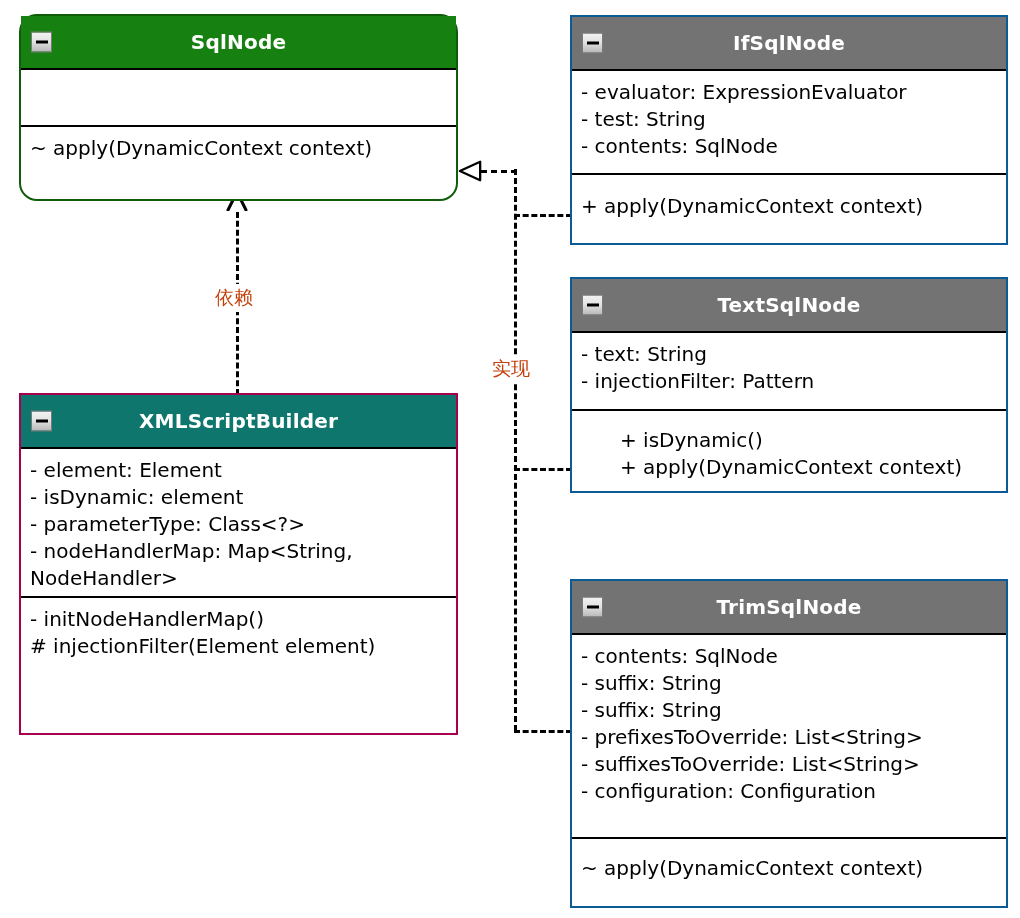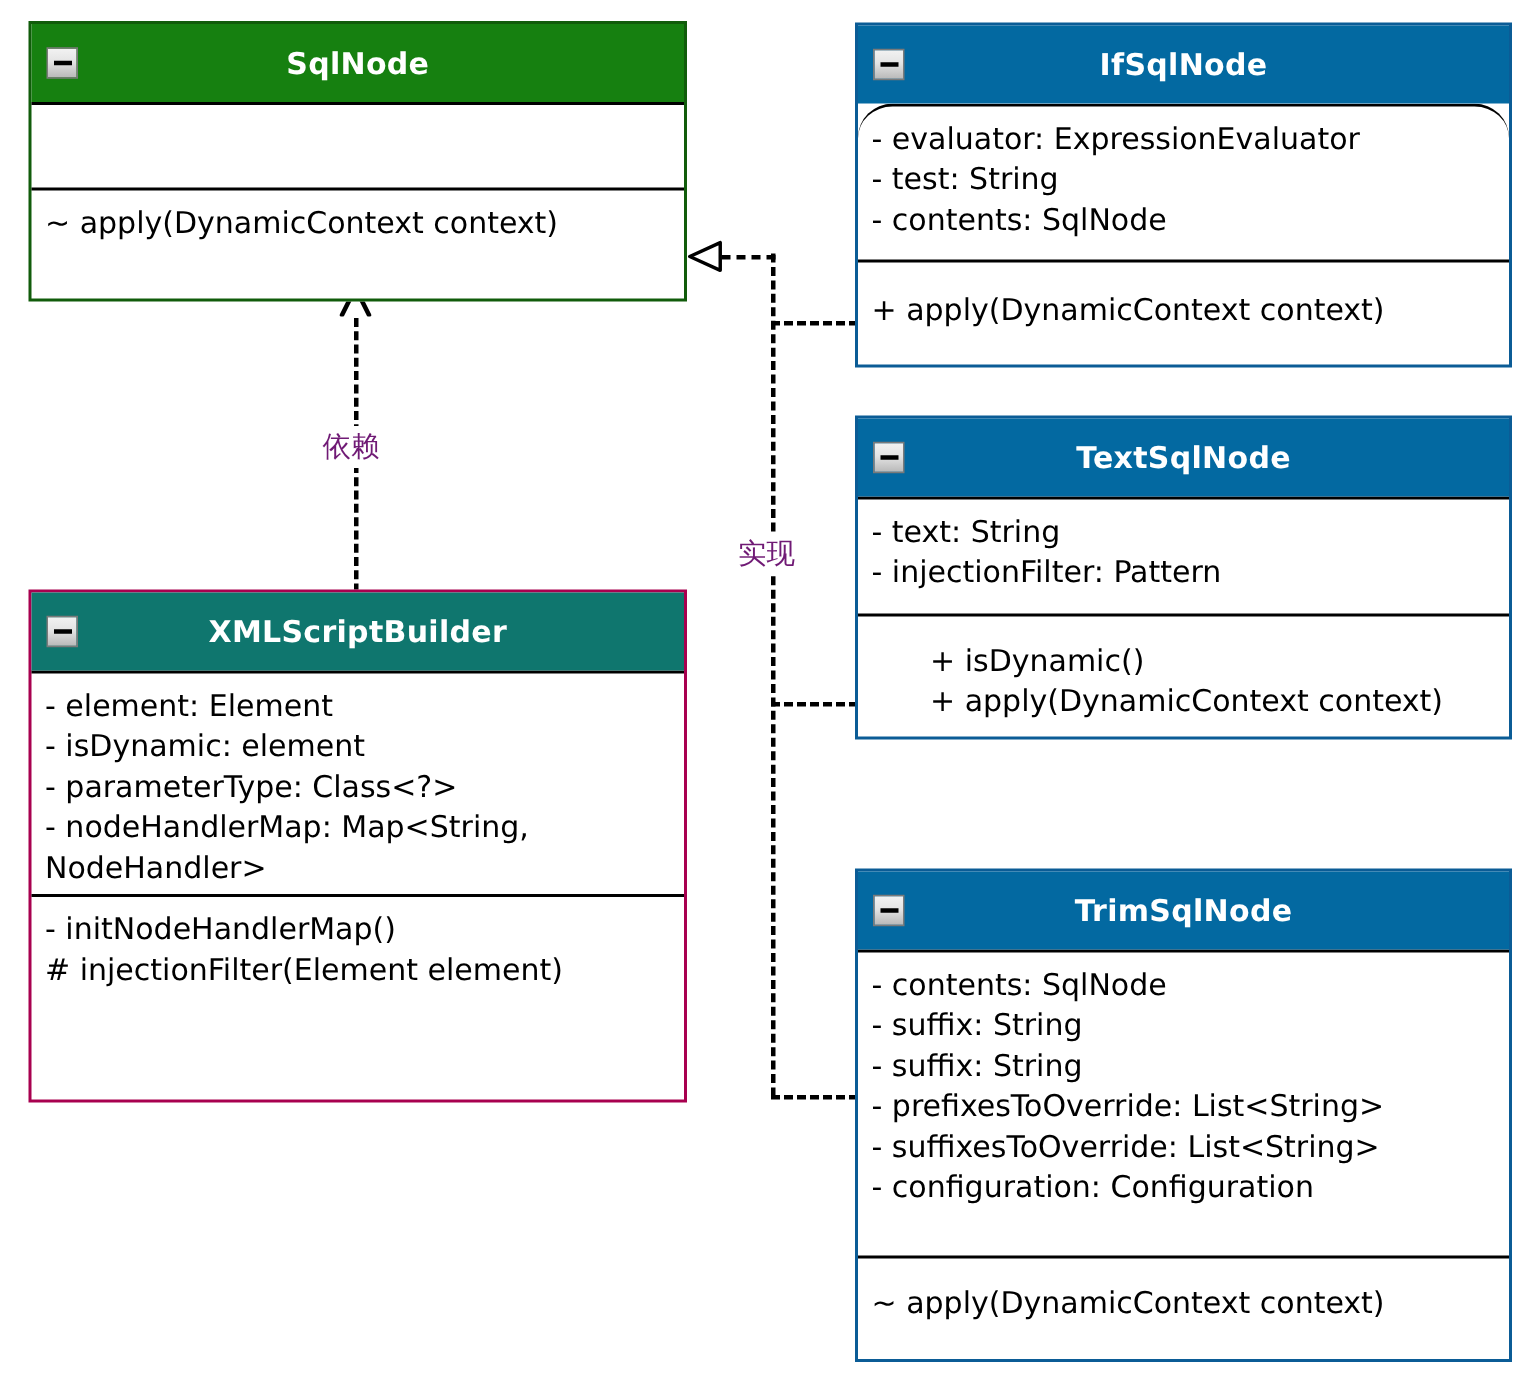--- a/index.html
+++ b/index.html
@@ -27,7 +27,7 @@
     display: flex;
     flex-direction: column;
   }
-  .uml-class.green  { border-color: #115c0b; }
+  .uml-class.green  { border-color: #115c0b; border-radius: 18px; }
   .uml-class.pink   { border-color: #a8004f; }
   .uml-class.blue   { border-color: #0b5c96; }
 

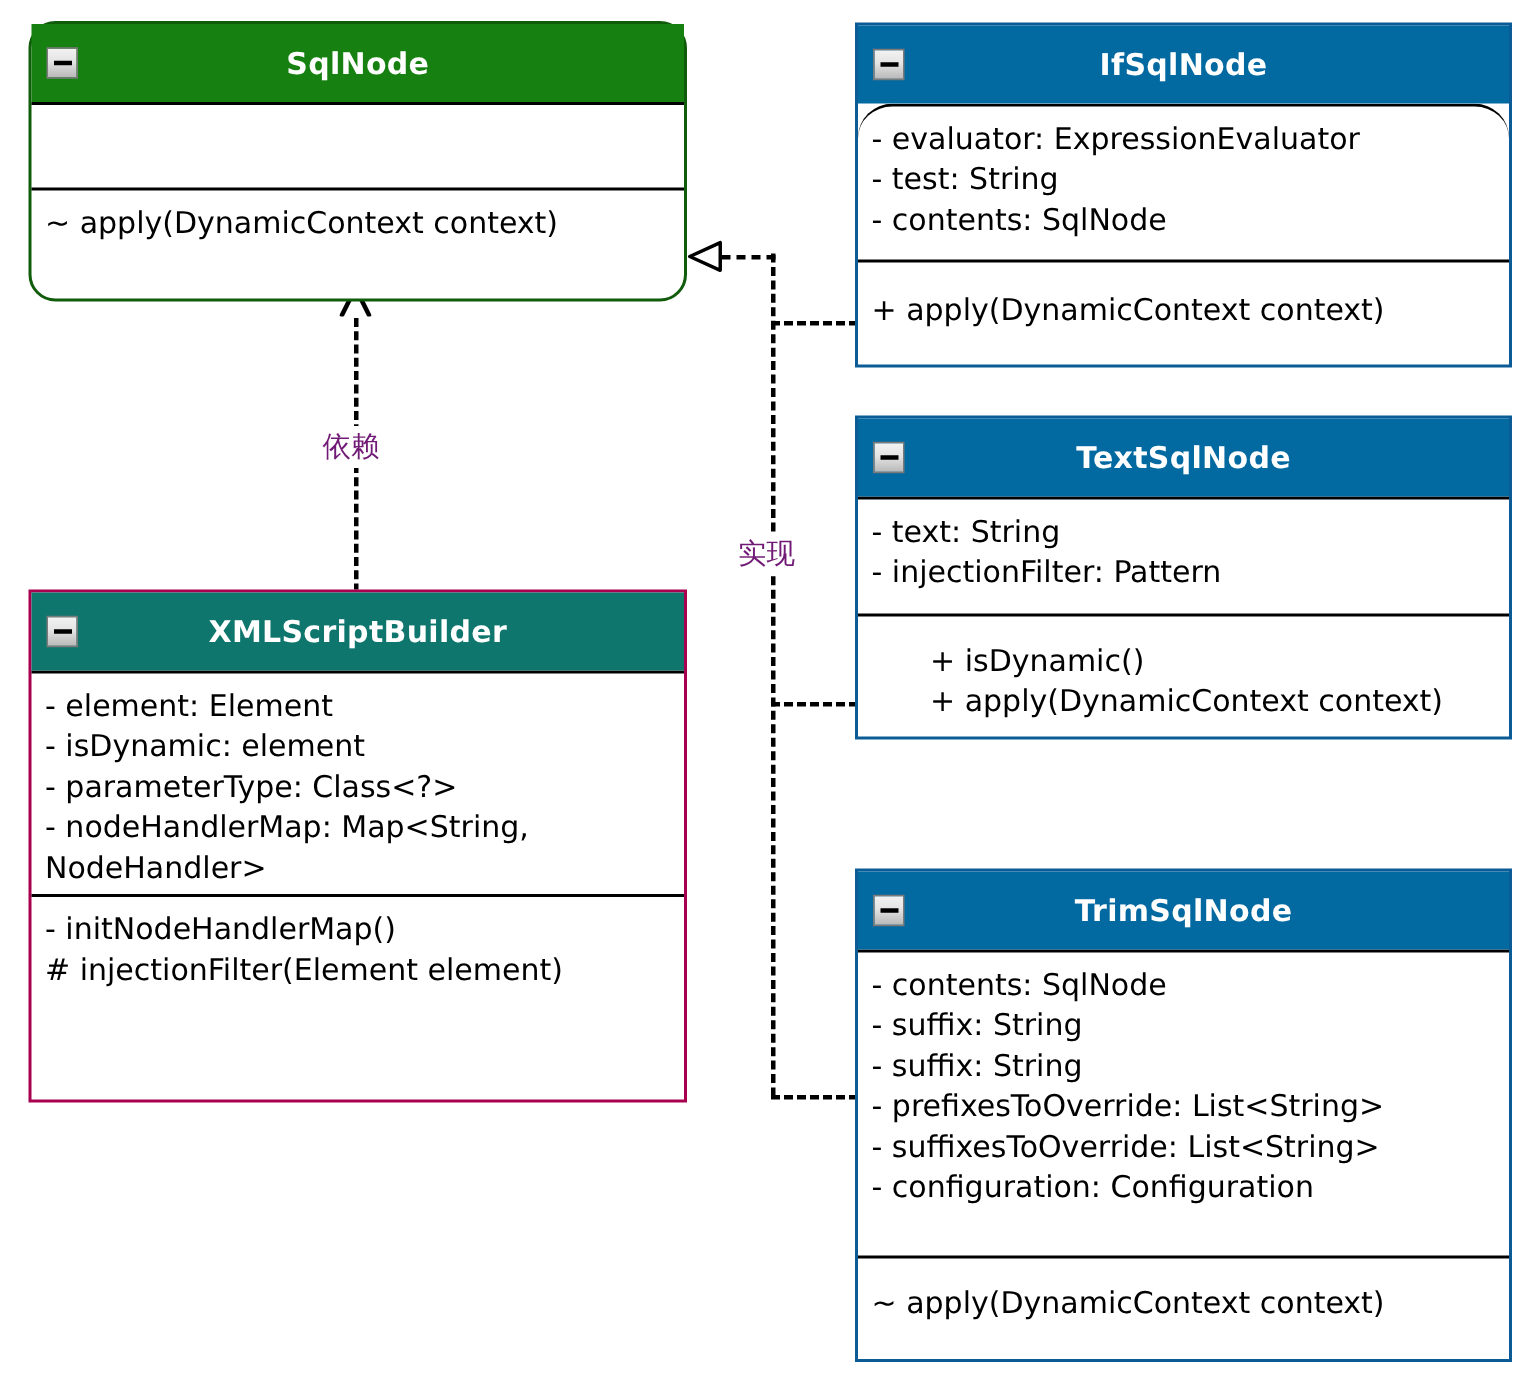--- a/index.html
+++ b/index.html
@@ -47,7 +47,7 @@
   }
   .uml-class.green .uml-header { background: #168010; }
   .uml-class.pink  .uml-header { background: #0f766e; }
-  .uml-class.blue  .uml-header { background: #0369a1; }
+  .uml-class.blue  .uml-header { background: #737373; }
 
   
   .min-icon {

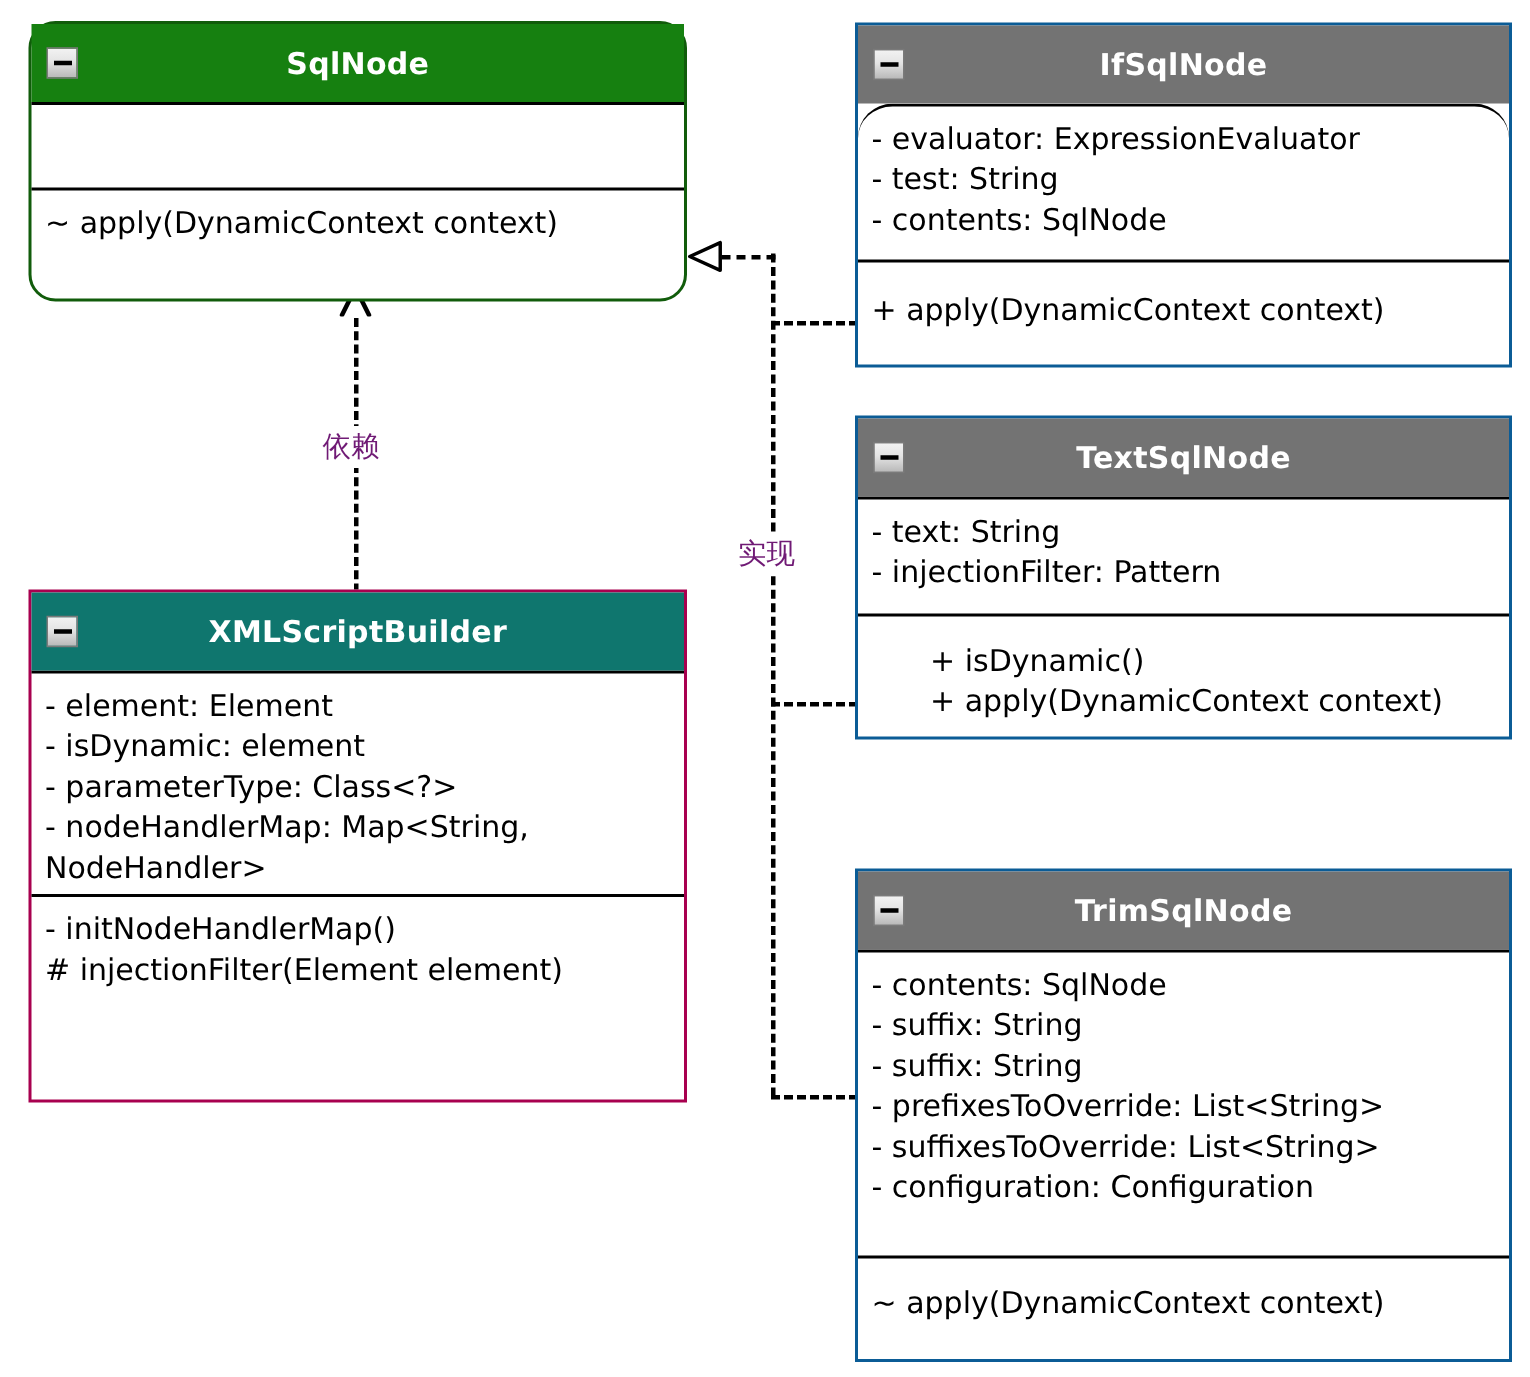--- a/index.html
+++ b/index.html
@@ -183,7 +183,7 @@
       <span class="min-icon"></span>
       <span>IfSqlNode</span>
     </div>
-    <div class="uml-compartment attrs" style="height:104px;border-radius:23px;">
+    <div class="uml-compartment attrs" style="height:104px;">
       <div class="member">- evaluator:  ExpressionEvaluator</div>
       <div class="member">- test:  String</div>
       <div class="member">- contents:  SqlNode</div>

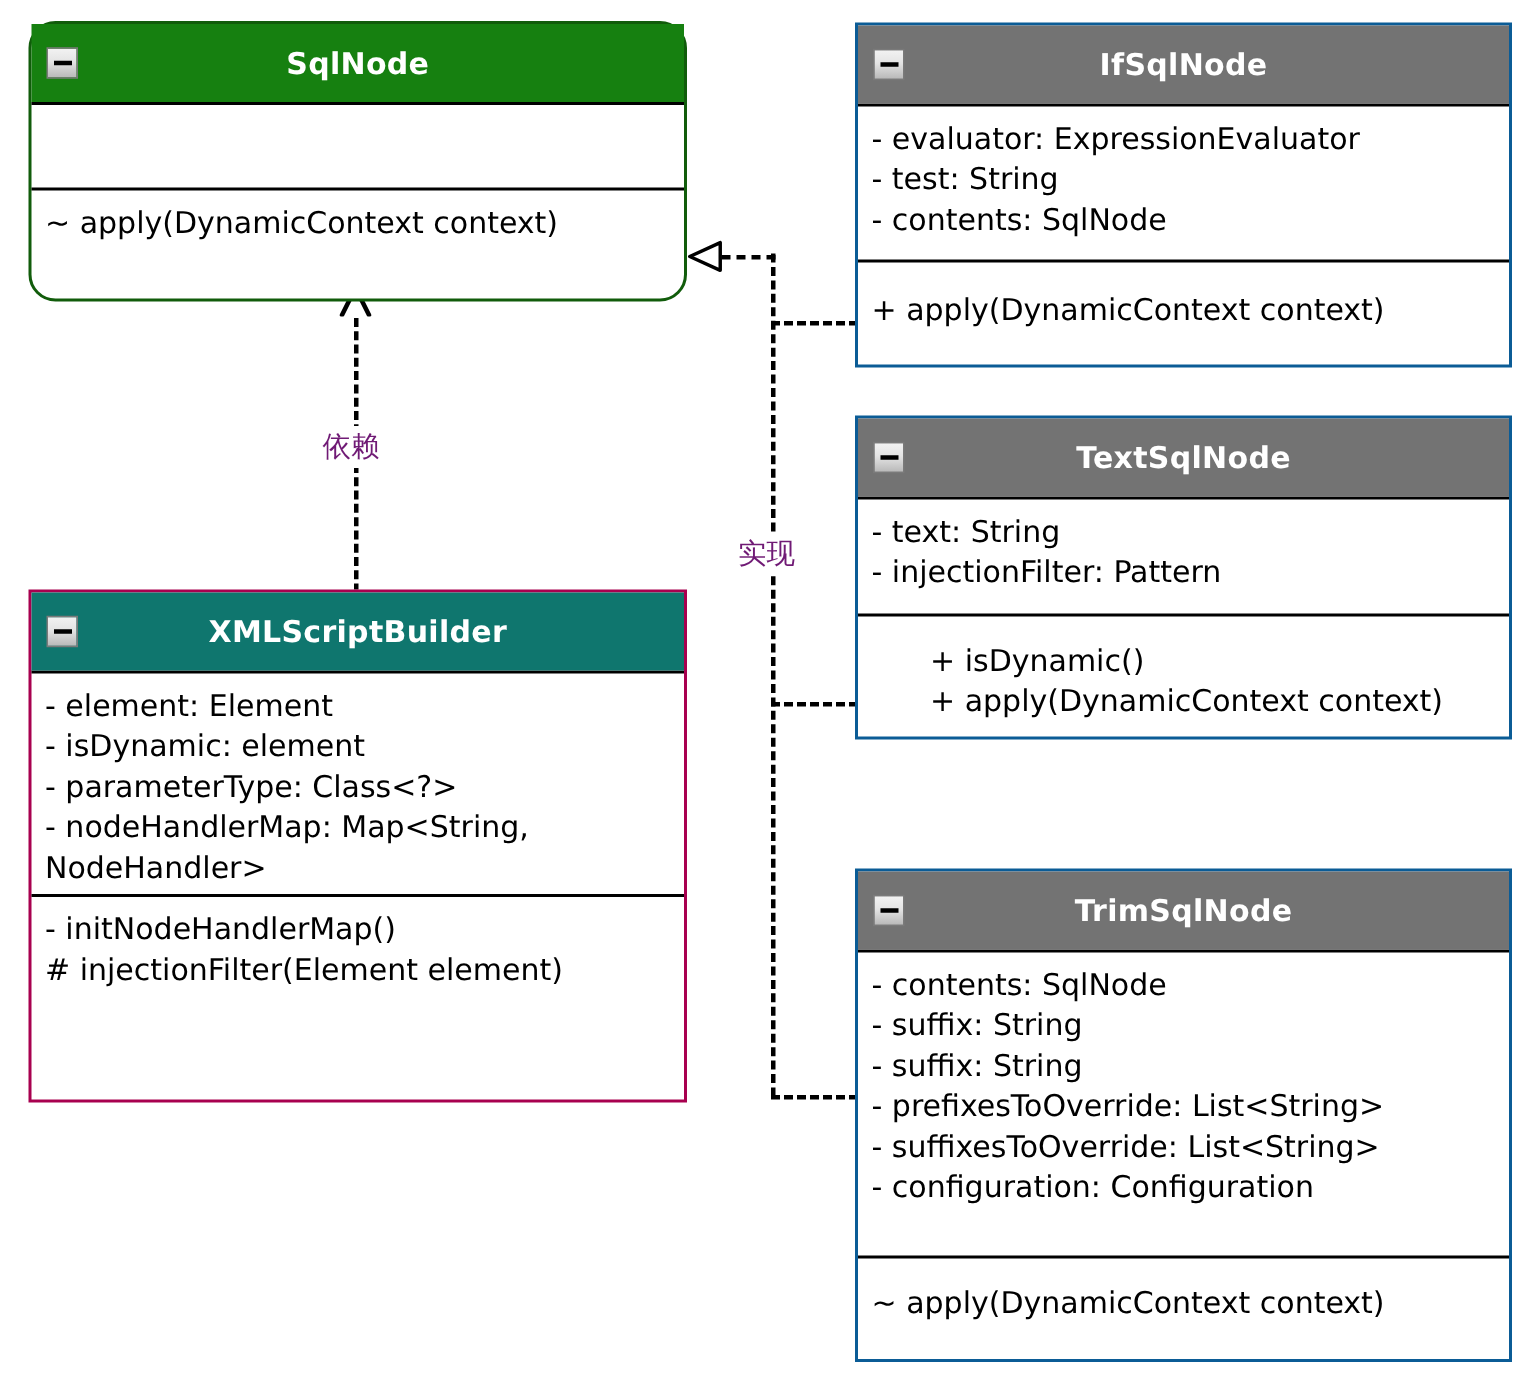--- a/index.html
+++ b/index.html
@@ -117,7 +117,7 @@
   .edge-label {
     position: absolute;
     font-size: 19px;
-    color: #701a75;
+    color: #c2410c;
     background: #ffffff;
     padding: 1px 4px;
     white-space: nowrap;

